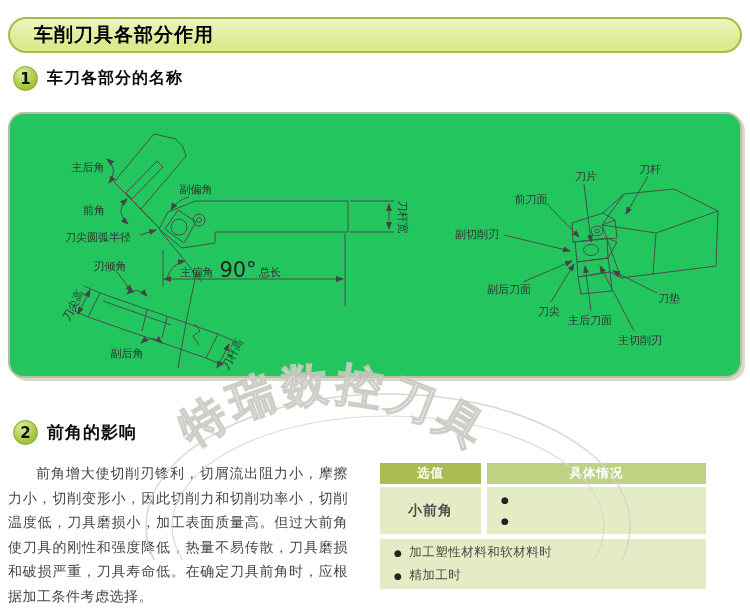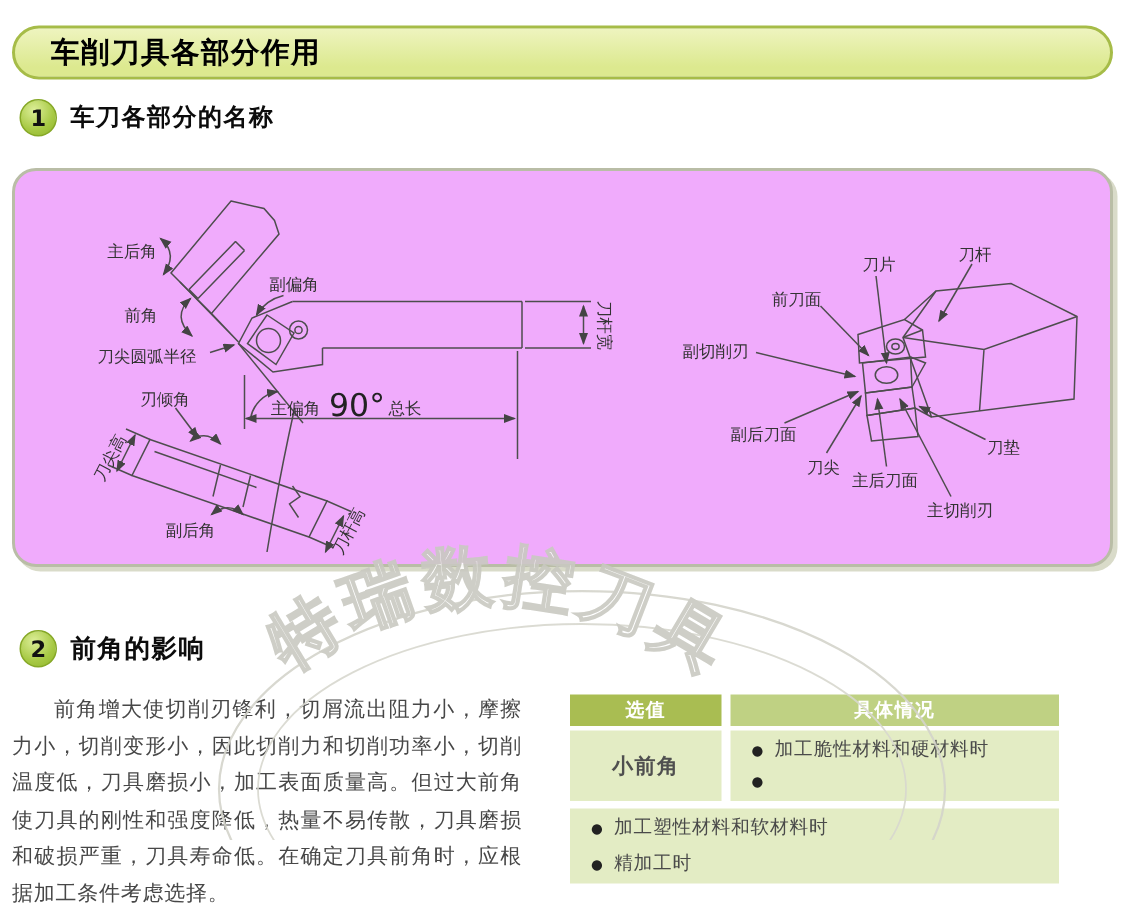--- a/index.html
+++ b/index.html
@@ -31,7 +31,7 @@
   
   .panel{
     position:absolute;left:8px;top:112px;width:734px;height:266px;box-sizing:border-box;
-    background:#f0abfc;border:2px solid #b9bda6;border-radius:16px;
+    background:#22c55e;border:2px solid #b9bda6;border-radius:16px;
     box-shadow:3px 3px 0 #d9dbc9;
   }
   .panel svg{position:absolute;left:0;top:0;}

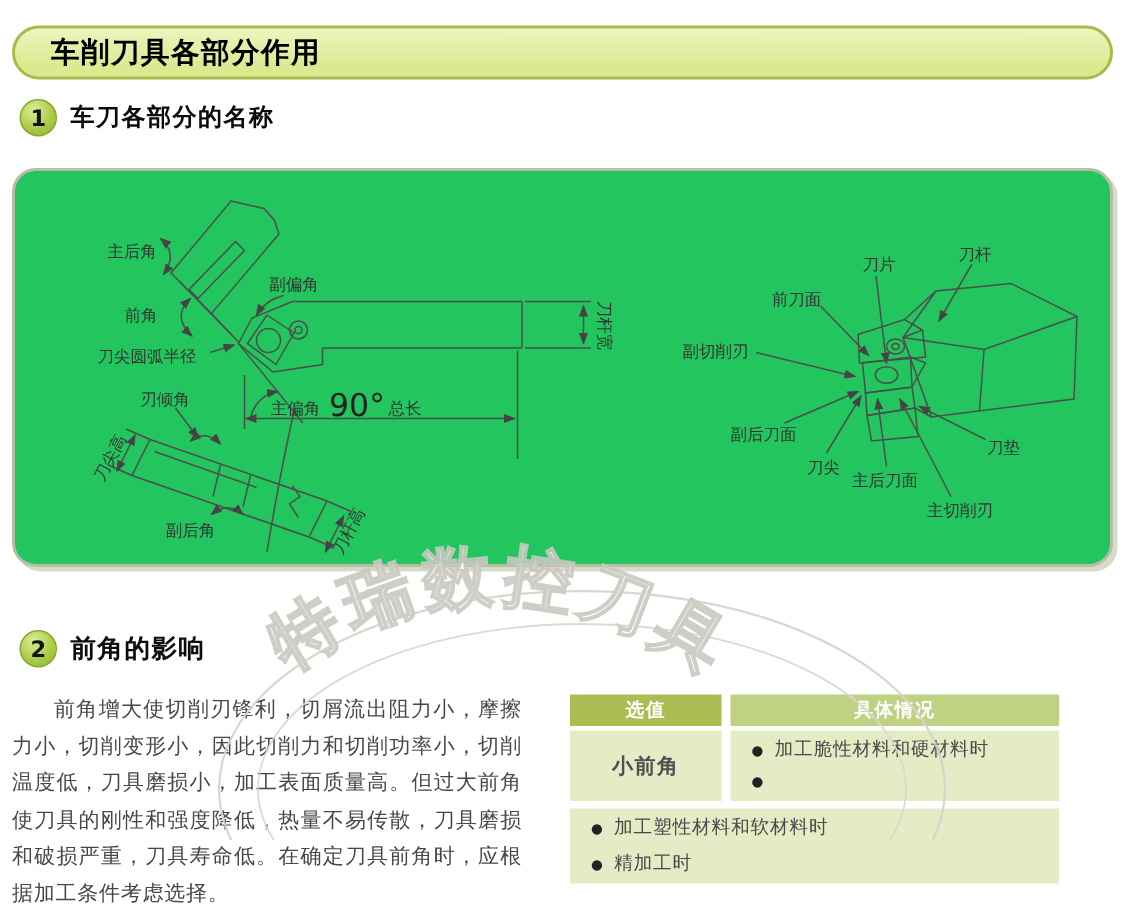--- a/index.html
+++ b/index.html
@@ -208,7 +208,6 @@
     <div class="tcell">
       <div class="li">
         <span class="bl">●</span>
-        <span>加工脆性材料和硬材料时</span>
       </div>
       <div class="li">
         <span class="bl">●</span>

